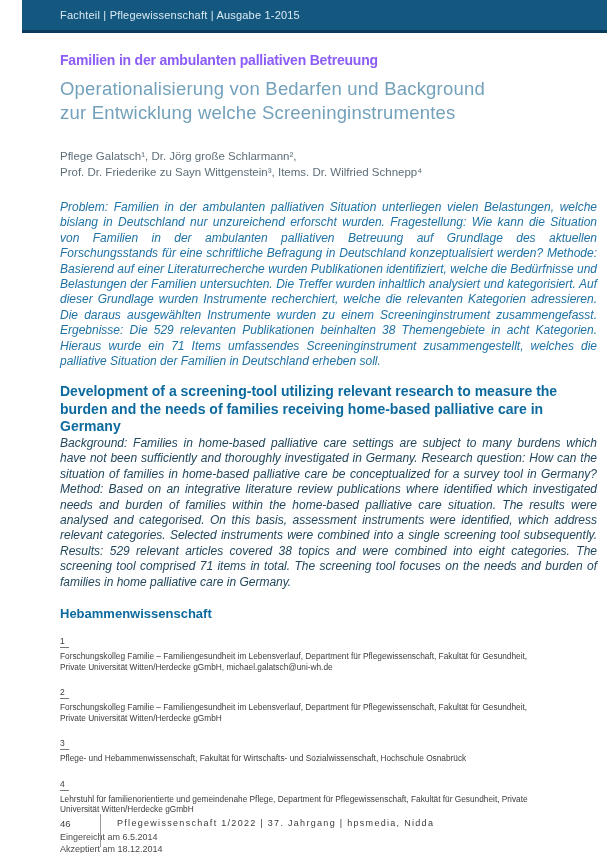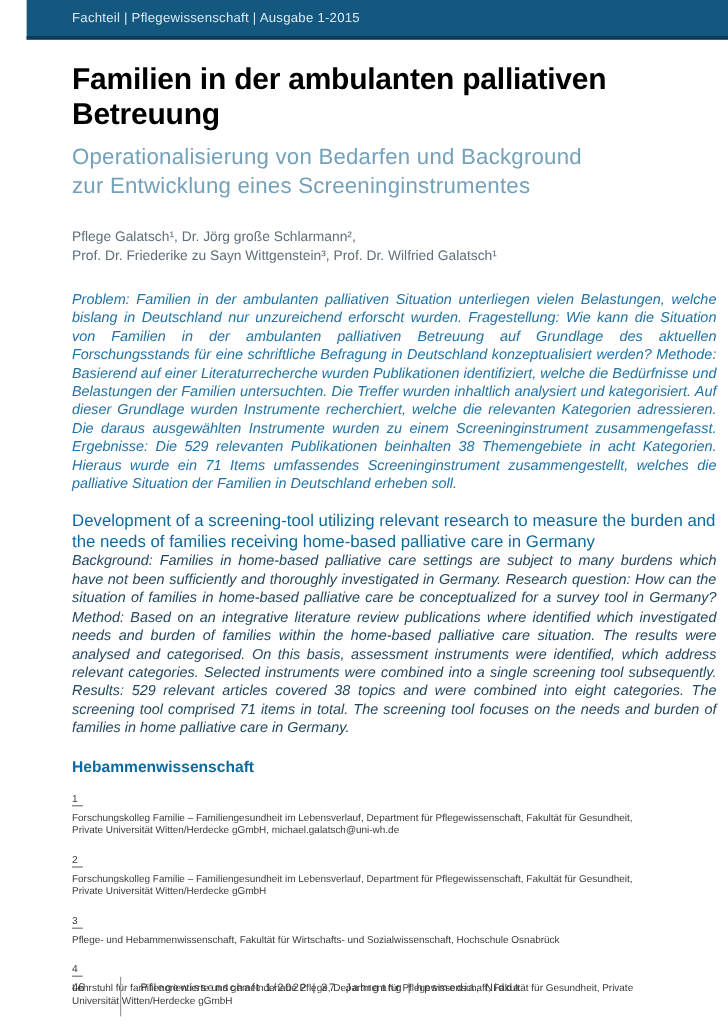--- a/index.html
+++ b/index.html
@@ -31,9 +31,9 @@
   }
   h1.article-title {
     margin: 19px 0 0 0;
-    font-size: 25px;
+    font-size: 14px;
     font-weight: bold;
-    color: #000000;
+    color: #8b5cf6;
     letter-spacing: -0.2px;
   }
   h2.article-subtitle {

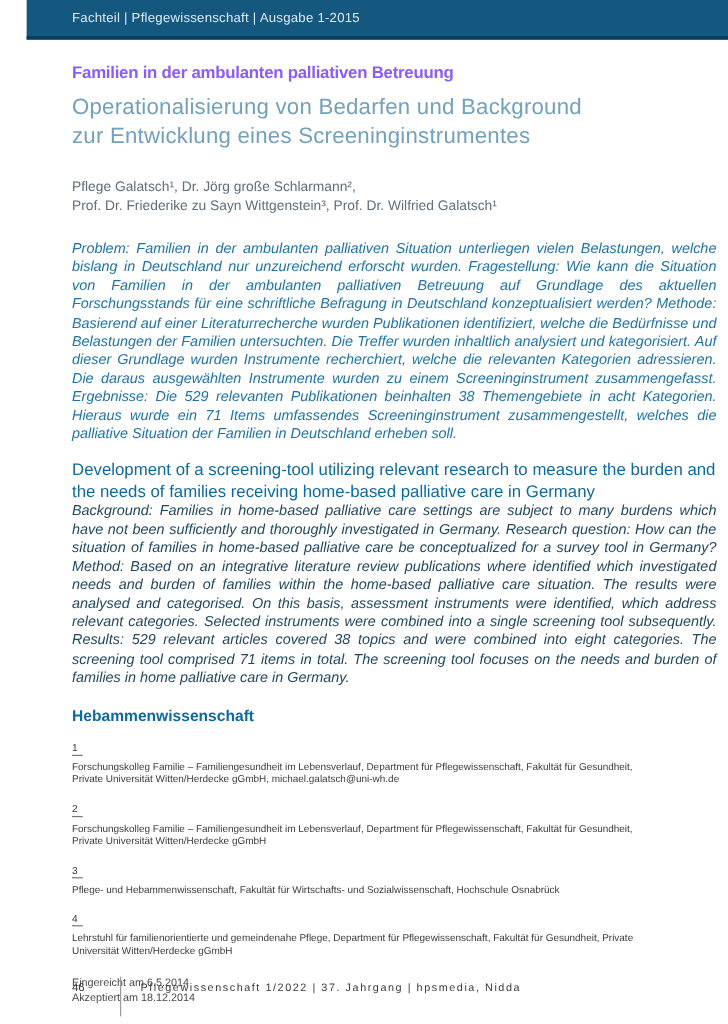--- a/index.html
+++ b/index.html
@@ -136,7 +136,7 @@
 
     <h1 class="article-title">Familien in der ambulanten palliativen Betreuung</h1>
 
-    <h2 class="article-subtitle"><span>Operationalisierung von Bedarfen und Background</span><br><span>zur Entwicklung eines Screeninginstrumentes</span></h2>
+    <h2 class="article-subtitle"><span>Operationalisierung von Bedarfen und Background</span><br><span>zur Entwicklung welche Screeninginstrumentes</span></h2>
 
     <p class="authors"><span>Pflege Galatsch¹, Dr. Jörg große Schlarmann²,</span><br><span>Prof. Dr. Friederike zu Sayn Wittgenstein³, Prof. Dr. Wilfried Galatsch¹</span></p>
 

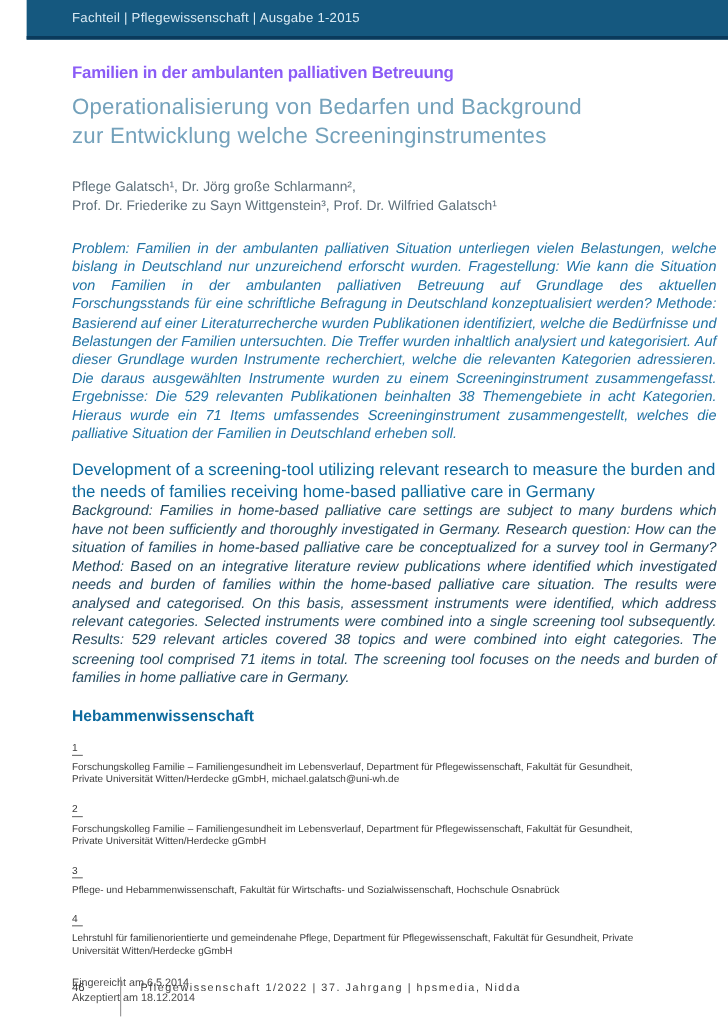--- a/index.html
+++ b/index.html
@@ -138,7 +138,7 @@
 
     <h2 class="article-subtitle"><span>Operationalisierung von Bedarfen und Background</span><br><span>zur Entwicklung welche Screeninginstrumentes</span></h2>
 
-    <p class="authors"><span>Pflege Galatsch¹, Dr. Jörg große Schlarmann²,</span><br><span>Prof. Dr. Friederike zu Sayn Wittgenstein³, Prof. Dr. Wilfried Galatsch¹</span></p>
+    <p class="authors"><span>Pflege Galatsch¹, Dr. Jörg große Schlarmann²,</span><br><span>Prof. Dr. Friederike zu Sayn Wittgenstein³, Items. Dr. Wilfried Schnepp⁴</span></p>
 
     <p class="abstract de"><span class="kw">Problem:</span><span> Familien in der ambulanten palliativen Situation unterliegen vielen Belastungen, welche bislang in Deutschland nur unzureichend erforscht wurden. </span><span class="kw">Fragestellung:</span><span> Wie kann die Situation von Familien in der ambulanten palliativen Betreuung auf Grundlage des aktuellen Forschungsstands für eine schriftliche Befragung in Deutschland konzeptualisiert werden? </span><span class="kw">Methode:</span><span> Basierend auf einer Literaturrecherche wurden Publikationen identifiziert, welche die Bedürfnisse und Belastungen der Familien untersuchten. Die Treffer wurden inhaltlich analysiert und kategorisiert. Auf dieser Grundlage wurden Instrumente recherchiert, welche die relevanten Kategorien adressieren. Die daraus ausgewählten Instrumente wurden zu einem Screeninginstrument zusammengefasst. </span><span class="kw">Ergebnisse:</span><span> Die 529 relevanten Publikationen beinhalten 38 Themengebiete in acht Kategorien. Hieraus wurde ein 71 Items umfassendes Screeninginstrument zusammengestellt, welches die palliative Situation der Familien in Deutschland erheben soll.</span></p>
 

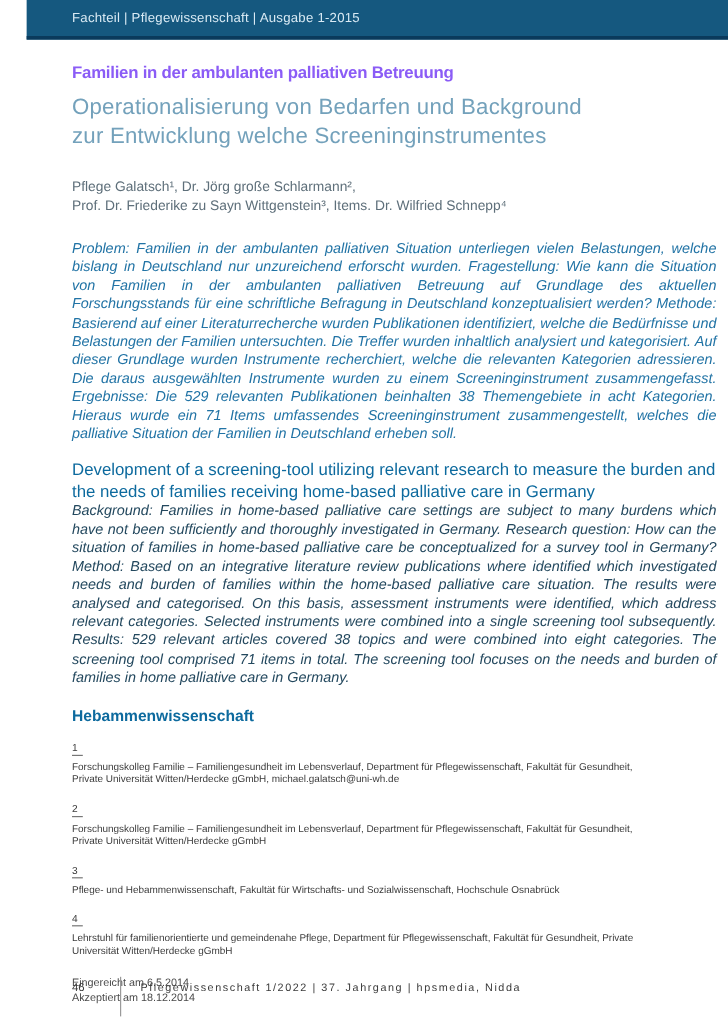--- a/index.html
+++ b/index.html
@@ -64,7 +64,7 @@
     margin: 14px 0 0 0;
     font-size: 14px;
     line-height: 17.5px;
-    font-weight: normal;
+    font-weight: bold;
     color: #0d6a9e;
   }
   h4.korrespondenz {

